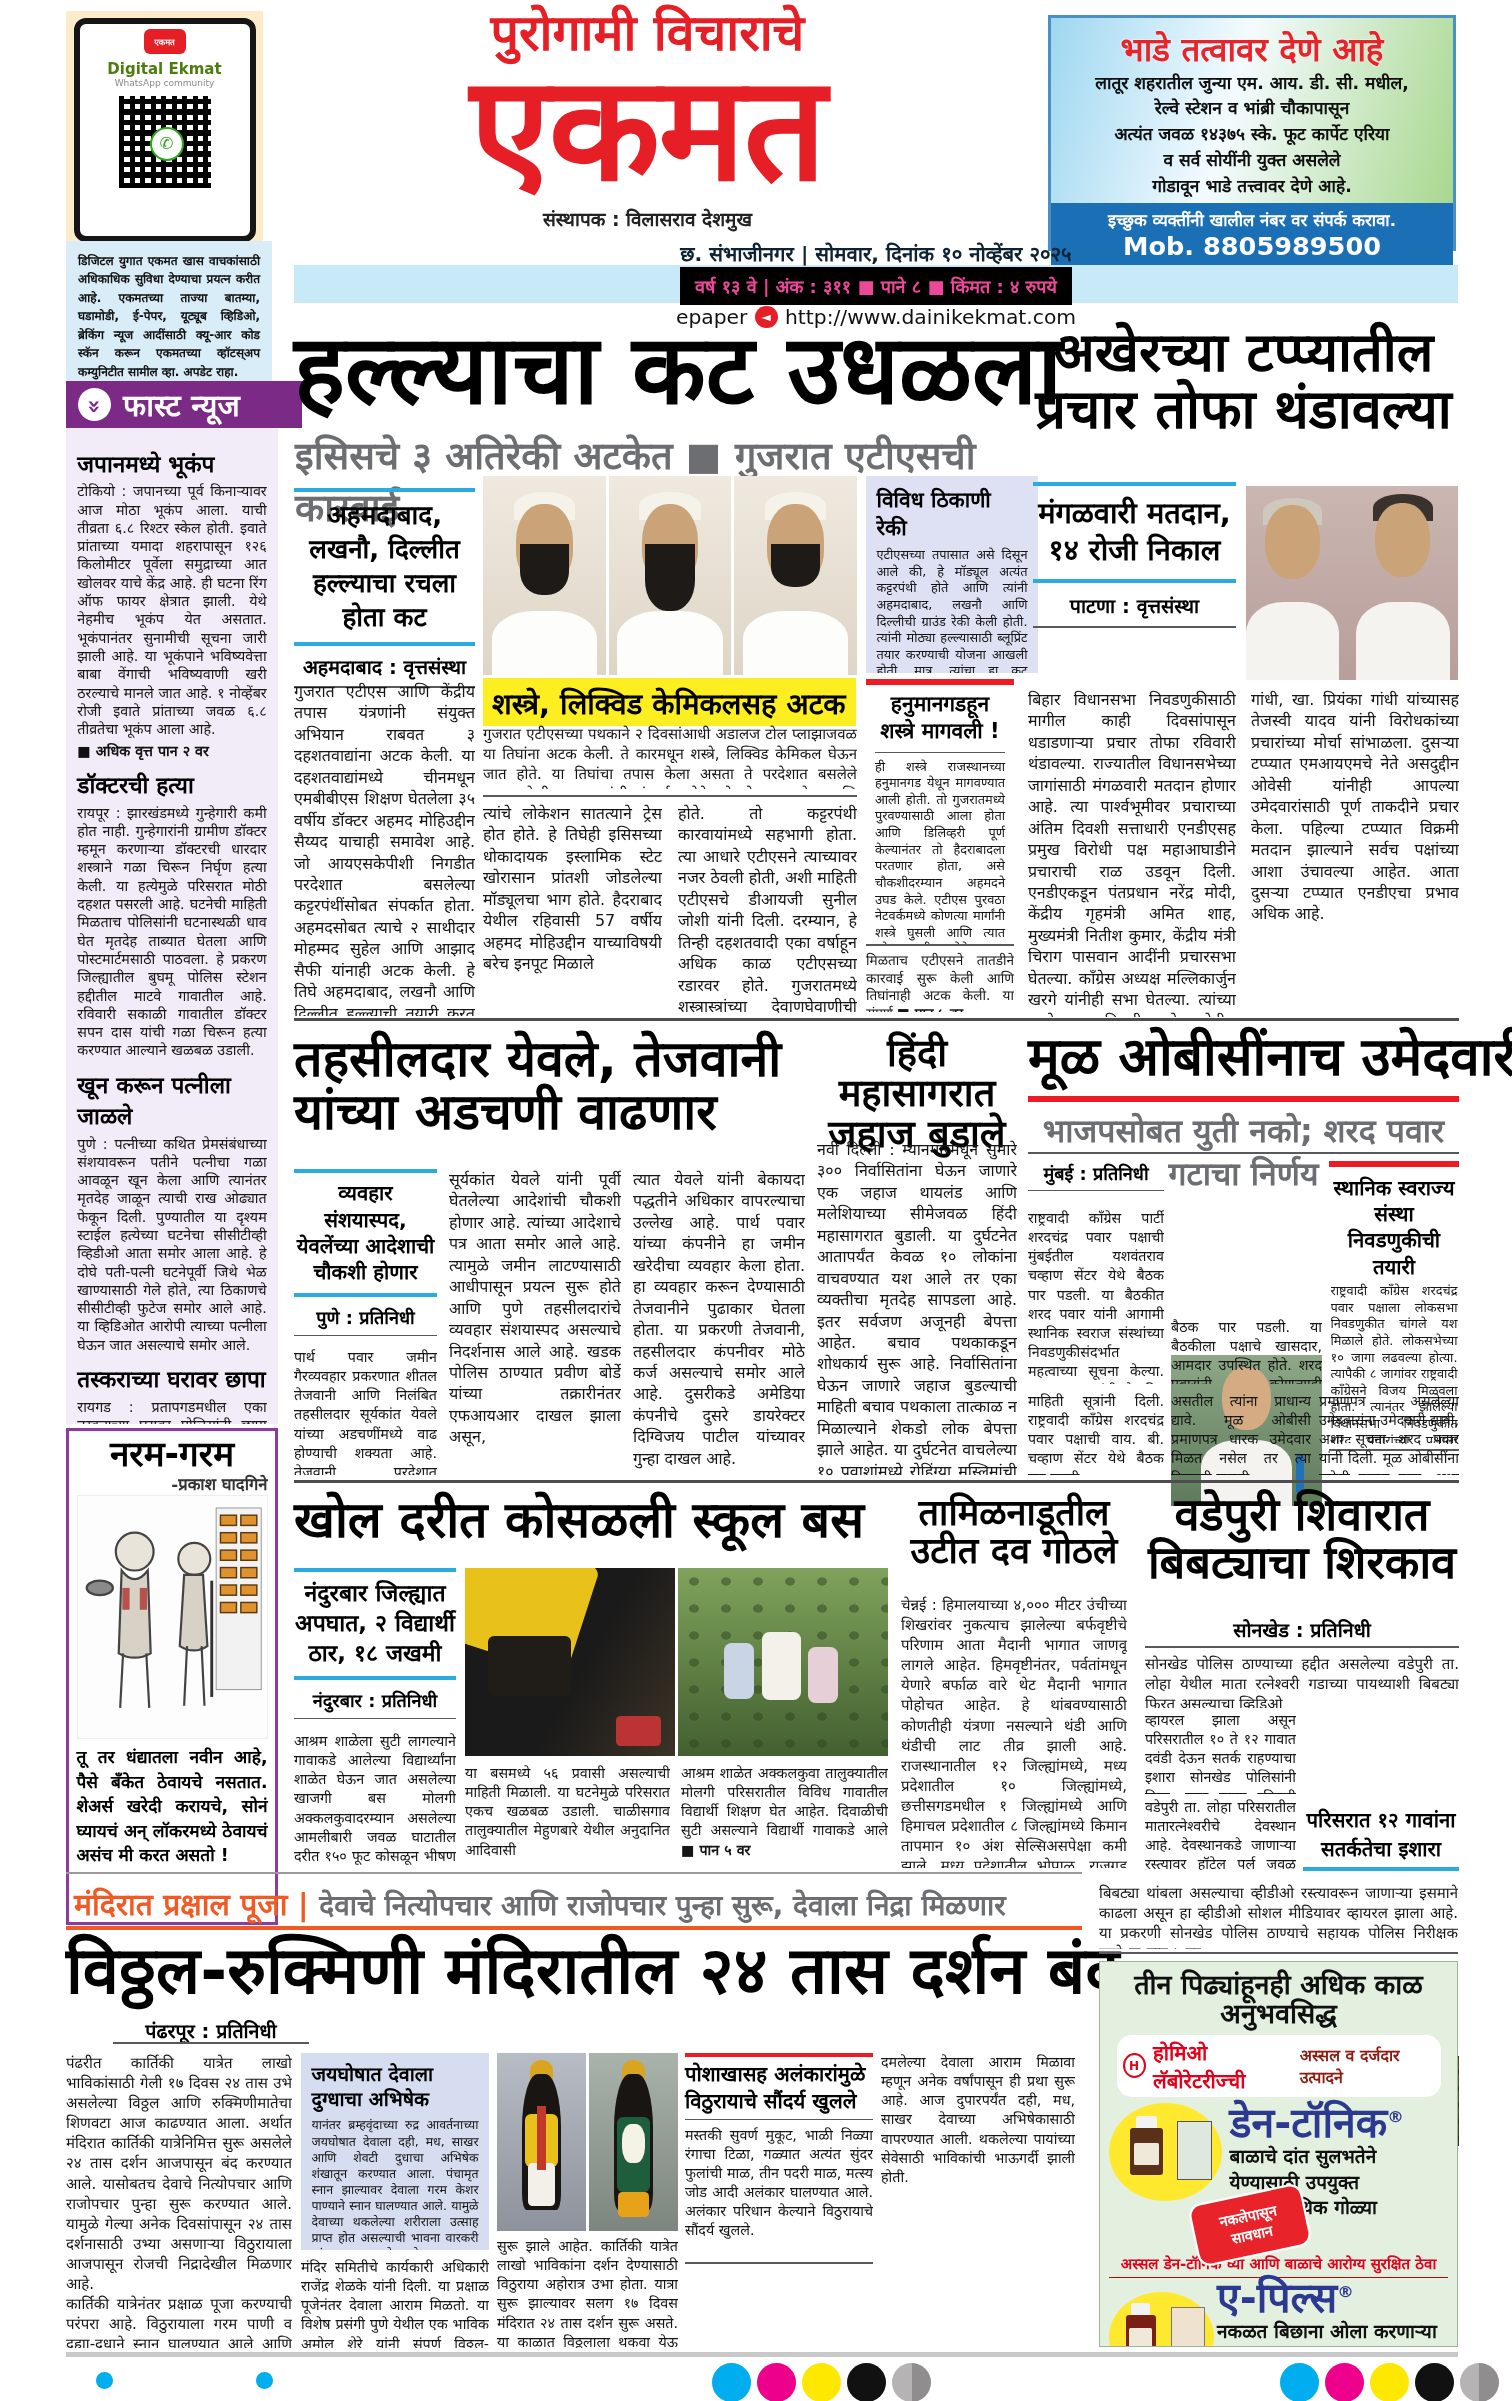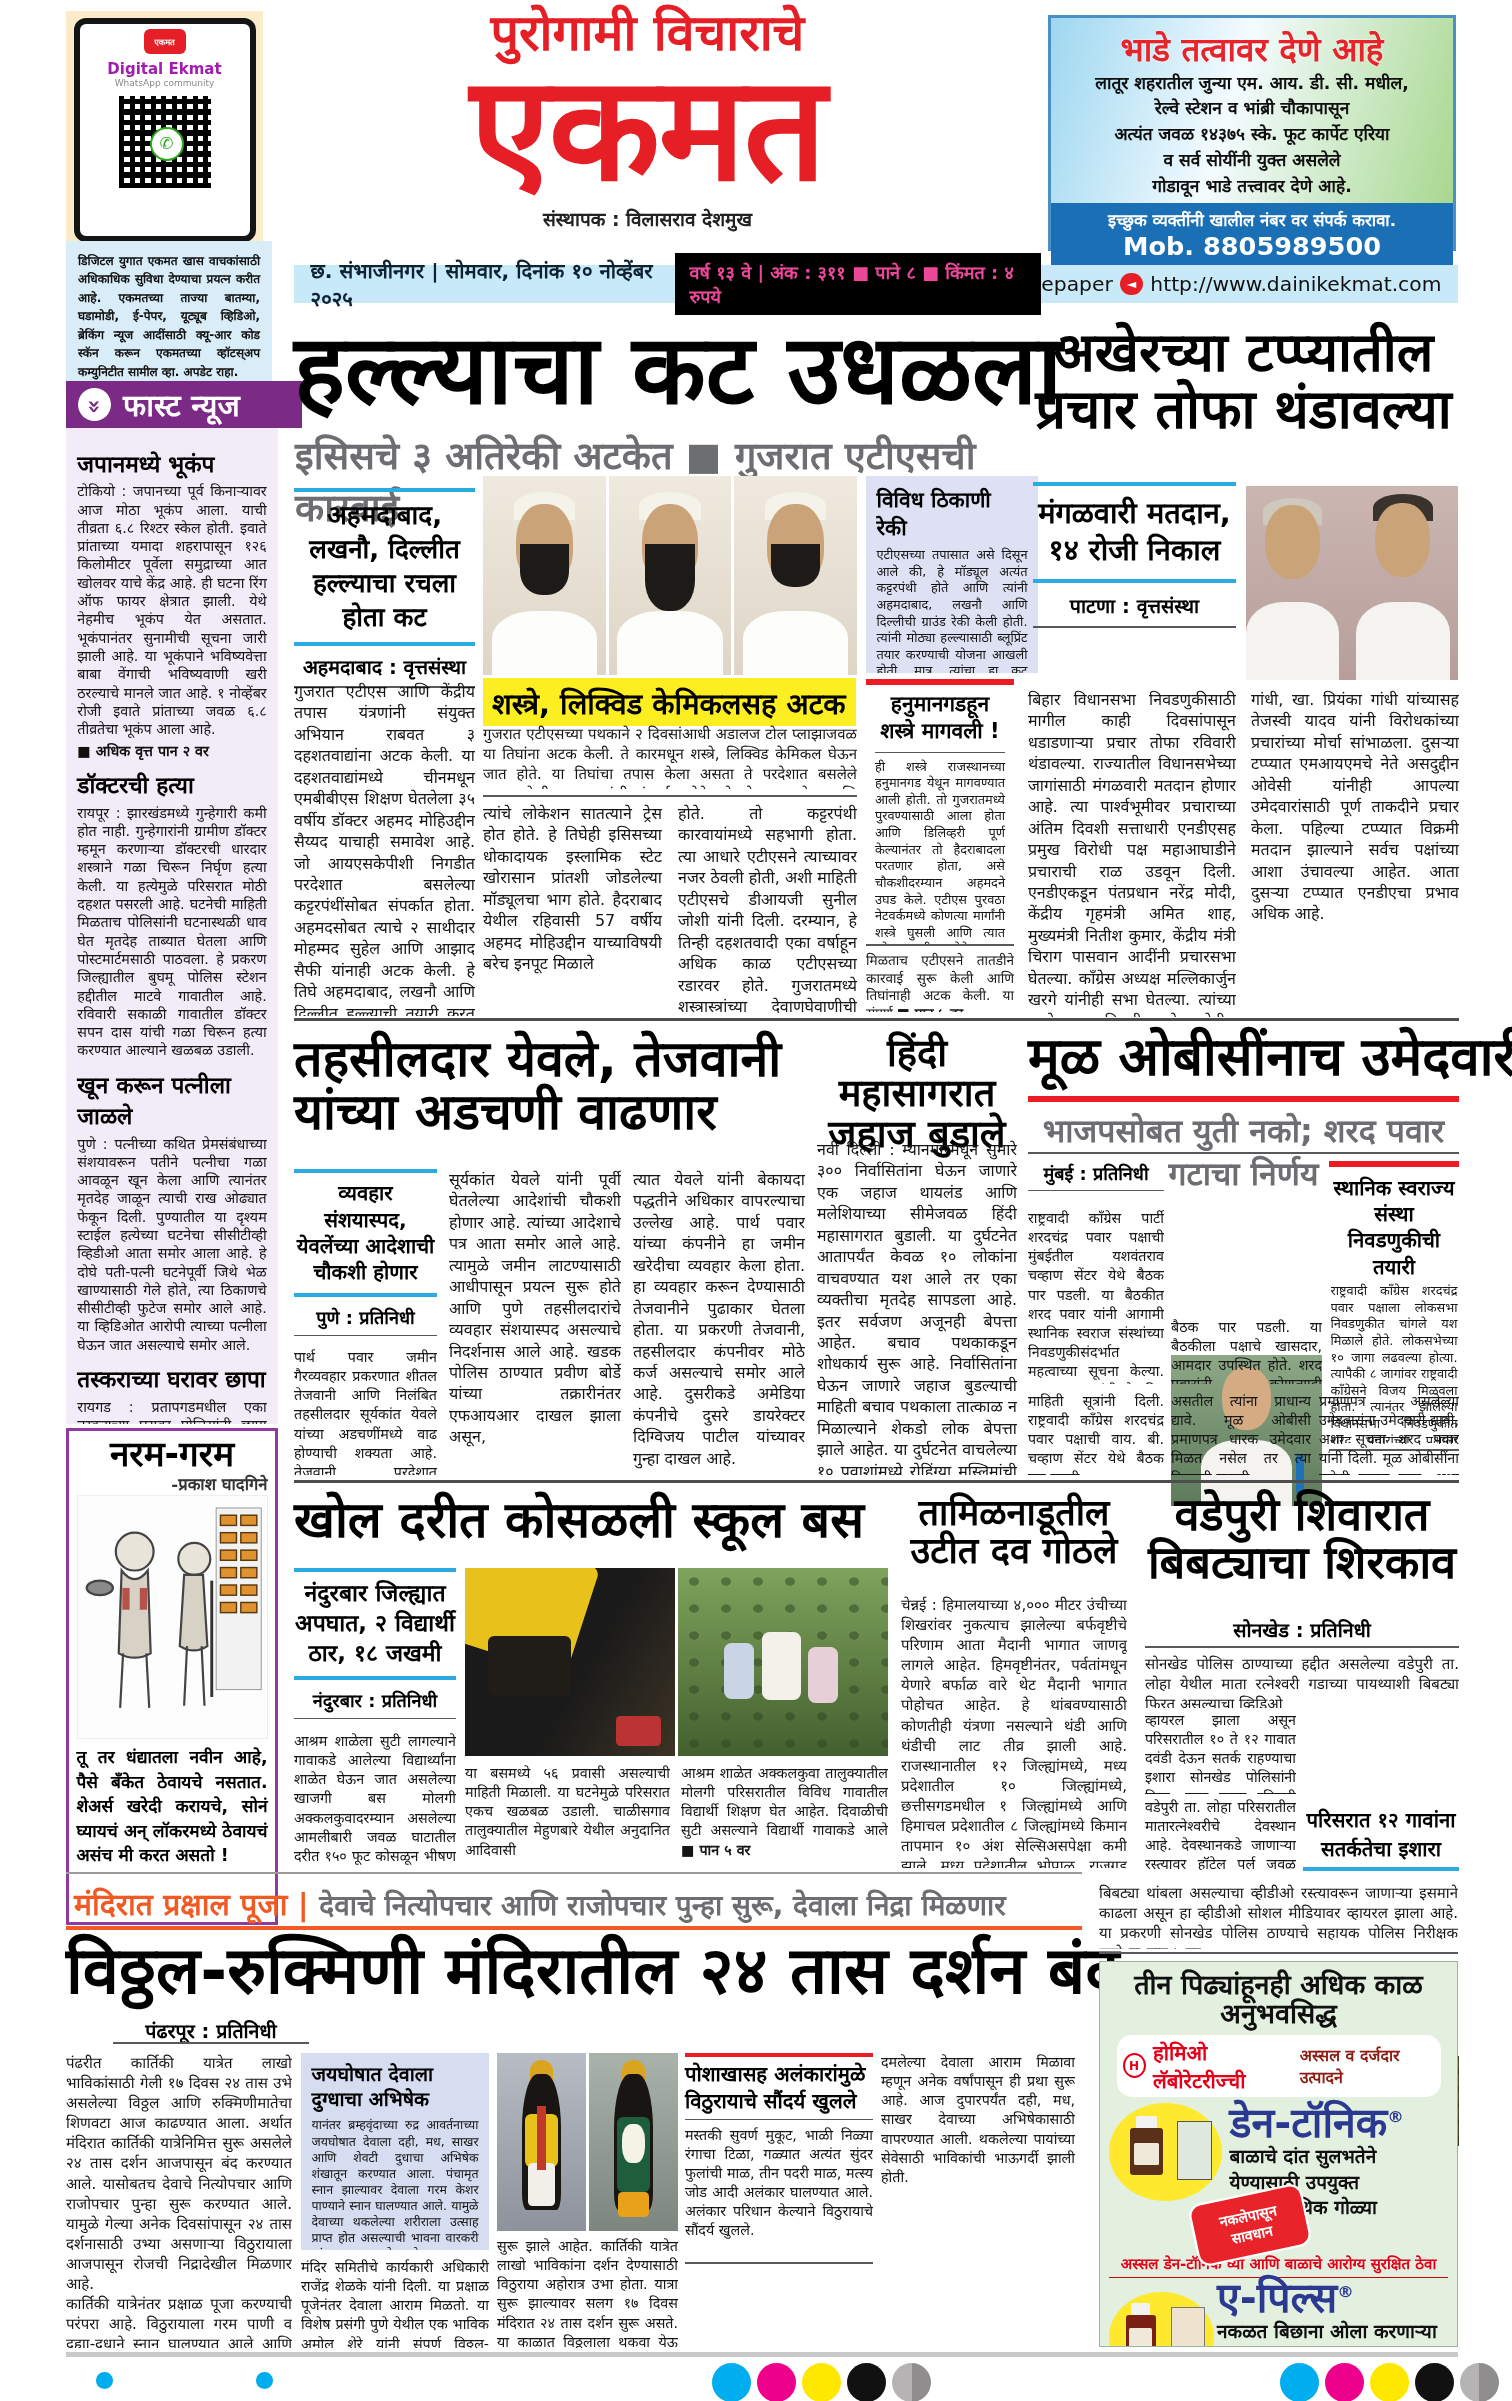--- a/index.html
+++ b/index.html
@@ -25,7 +25,7 @@
          display:flex;flex-direction:column;align-items:center;box-sizing:border-box;padding-top:4.5px;}
   .qr-logo{width:42px;height:25.6px;background:#e61e25;border-radius:6px;color:#fff;font-size:8.3px;
            display:flex;align-items:center;justify-content:center;font-weight:700;}
-  .qr-brand{font-size:15px;font-weight:700;margin-top:6px;color:#a21caf;}
+  .qr-brand{font-size:15px;font-weight:700;margin-top:6px;color:#4d7c0f;}
   .qr-comm{font-size:9px;color:#8a8a8a;}
   .qr-code{width:92px;height:92px;margin-top:7.5px;position:relative;
      background:

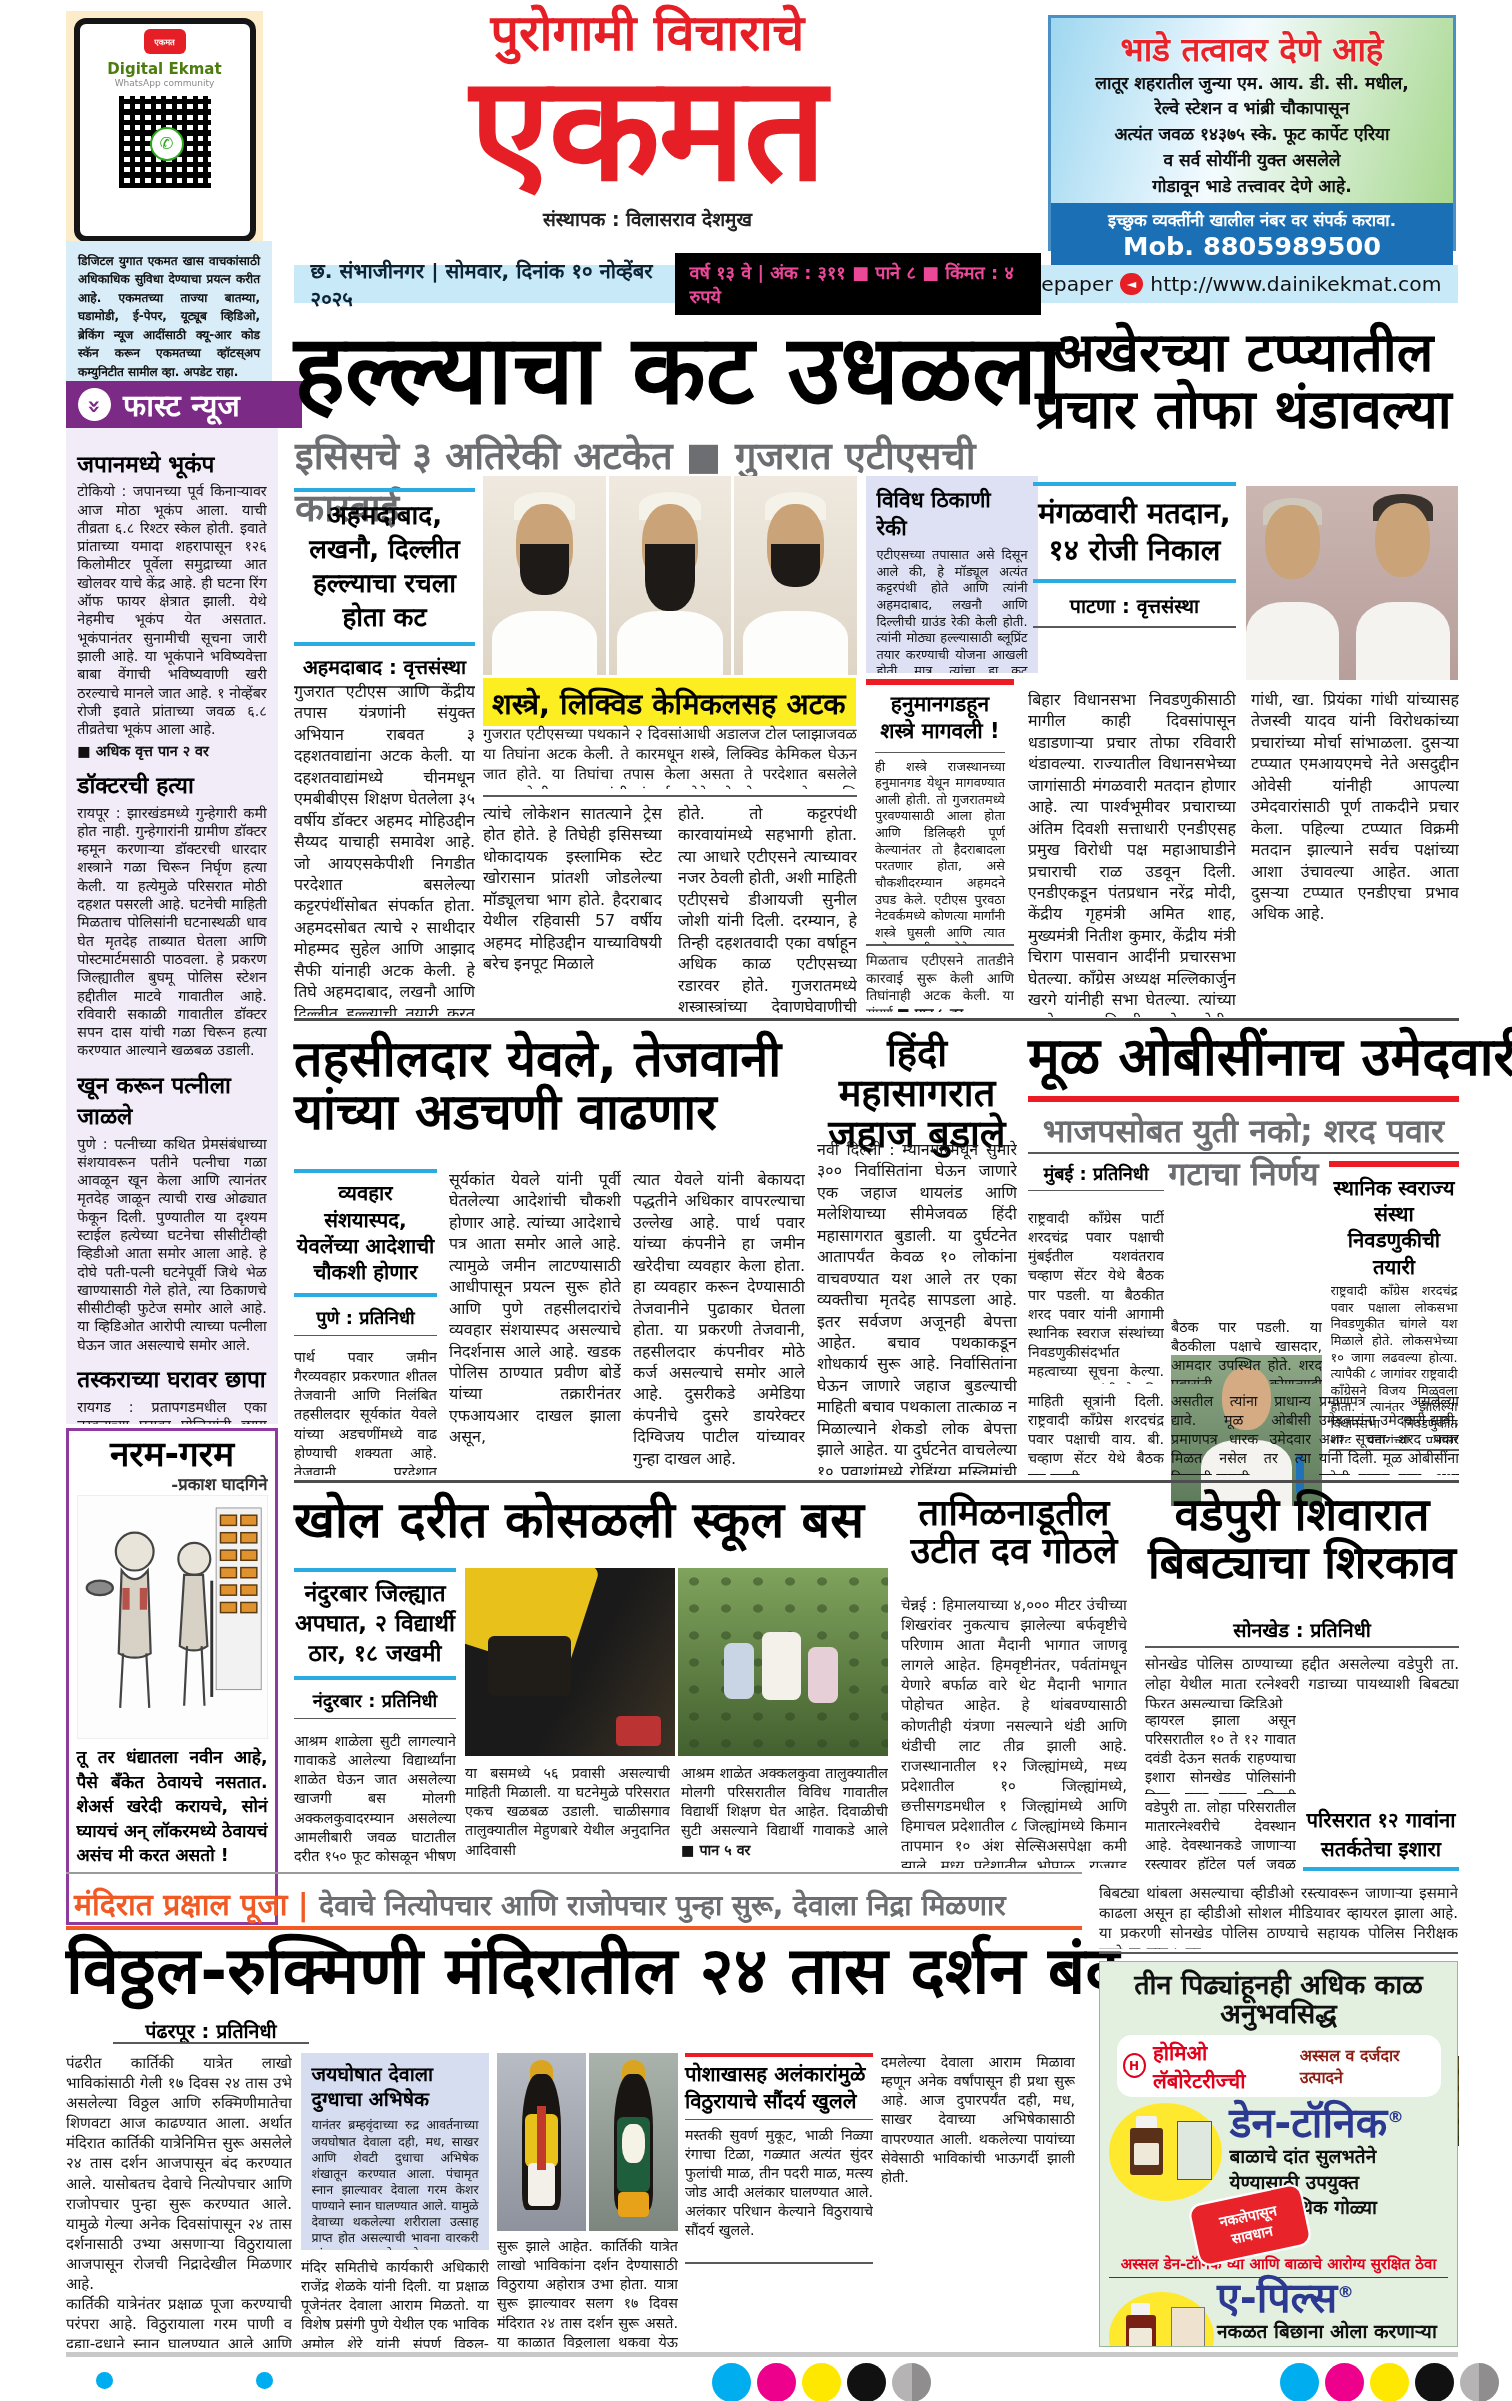--- a/index.html
+++ b/index.html
@@ -46,7 +46,7 @@
   .rent-foot{background:#1a6fb5;color:#fff;text-align:center;padding:4.5px 3px 6px;}
   .rent-contact{font-size:16.6px;font-weight:700;}
   .rent-mob{font-size:25.6px;font-weight:800;}
-  .dateline{background:#c8e9f8;display:flex;align-items:center;justify-content:flex-start;padding:0 16.6px;box-sizing:border-box;}
+  .dateline{background:#c8e9f8;display:flex;align-items:center;justify-content:center;padding:0 16.6px;box-sizing:border-box;flex-direction:column;}
   .date-left{font-size:20.3px;font-weight:700;color:#0d2233;}
   .issue-box{background:#000;color:#ec4899;font-size:18px;font-weight:700;padding:6.8px 15px;}
   .epaper{display:flex;align-items:center;gap:7.5px;font-size:20.3px;color:#111;}

